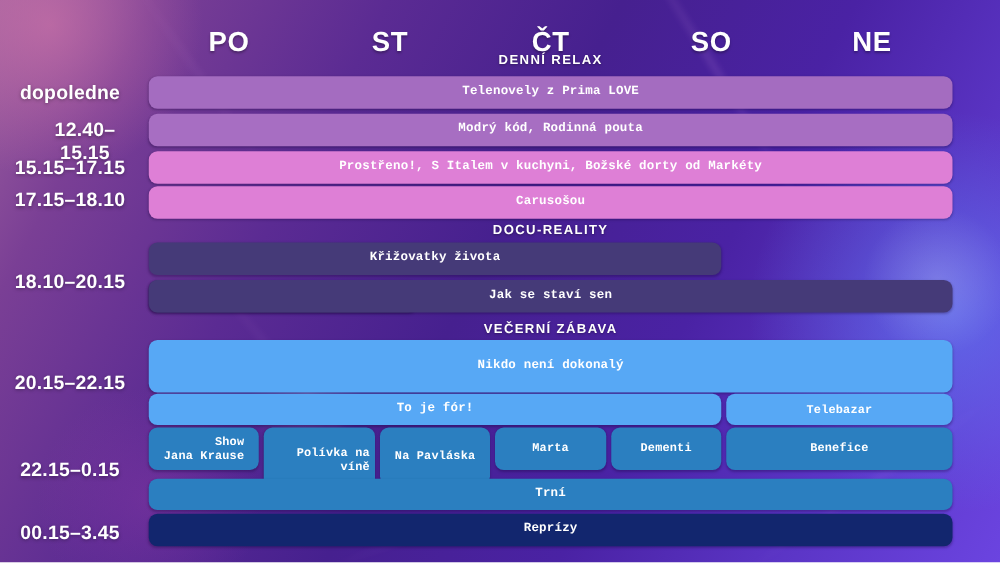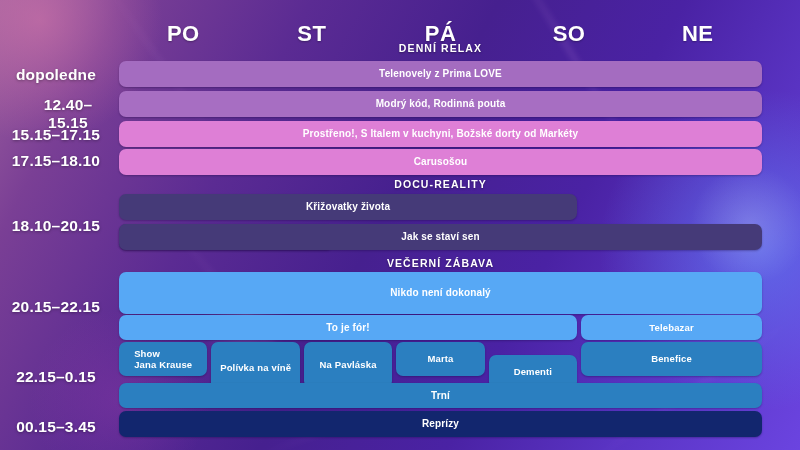--- a/index.html
+++ b/index.html
@@ -131,6 +131,7 @@
     <div class="days" id="days-header">
         <div class="day">PO</div>
         <div class="day">ST</div>
+        <div class="day">ČT</div>
         <div class="day">PÁ</div>
         <div class="day">SO</div>
         <div class="day">NE</div>

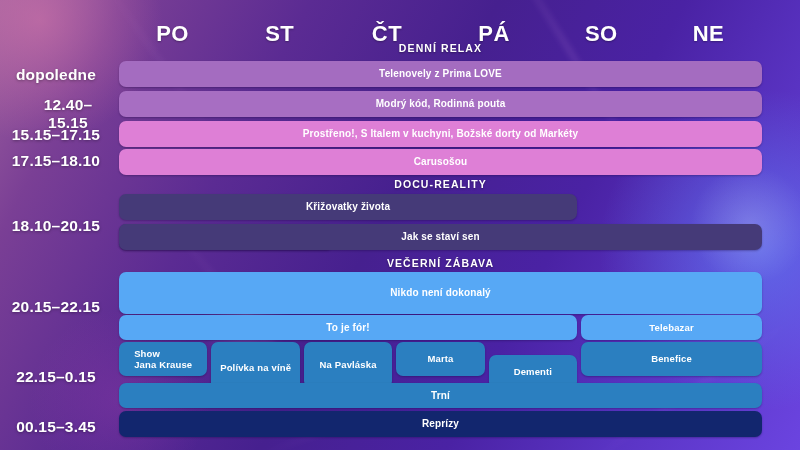--- a/index.html
+++ b/index.html
@@ -132,7 +132,6 @@
         <div class="day">PO</div>
         <div class="day">ST</div>
         <div class="day">ČT</div>
-        <div class="day">PÁ</div>
         <div class="day">SO</div>
         <div class="day">NE</div>
       </div>

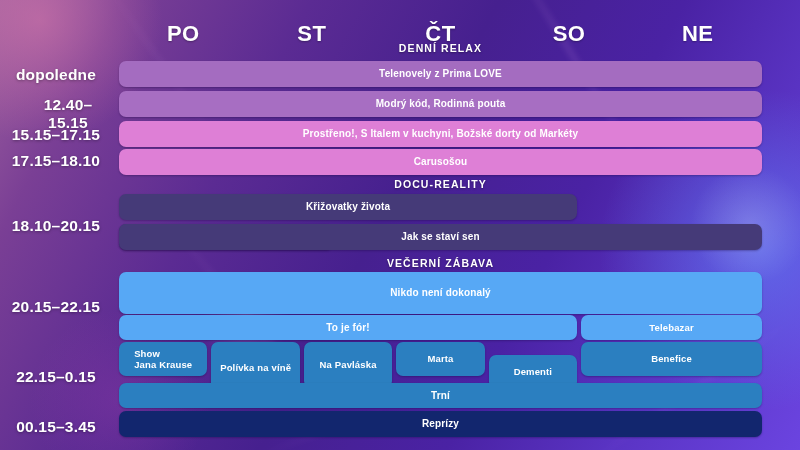--- a/index.html
+++ b/index.html
@@ -102,7 +102,7 @@
     display: flex;
     align-items: center;
     justify-content: center;
-    text-align: left;
+    text-align: right;
     color: #ffffff;
     font-size: 9.5px;
     font-weight: bold;
@@ -111,6 +111,7 @@
     padding: 0 4px;
     white-space: pre-line;
     box-shadow: 0 1px 2px rgba(20,0,50,.30);
+    font-family: Liberation Mono, monospace;
   }
   .bar.big { font-size: 10px; }
 </style>

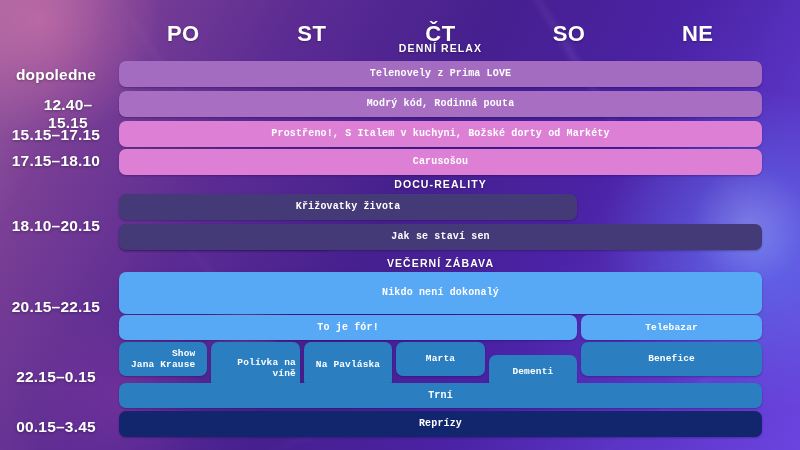--- a/index.html
+++ b/index.html
@@ -184,7 +184,7 @@
           <div class="bar" style="width: 88.4286px; flex: 0 0 auto; height: 52px; background: rgb(43, 127, 192);">Polívka na víně</div>
           <div class="bar" style="width: 88.4286px; flex: 0 0 auto; height: 46px; background: rgb(43, 127, 192);">Na Pavláska</div>
           <div class="bar" style="width: 88.4286px; flex: 0 0 auto; height: 34px; background: rgb(43, 127, 192);">Marta</div>
-          <div class="bar" style="width: 88.4286px; flex: 0 0 auto; height: 34px; background: rgb(43, 127, 192); margin-top: 13px;">Dementi</div>
+          <div class="bar" style="width: 88.4286px; flex: 0 0 auto; height: 34px; background: rgb(43, 127, 192);">Dementi</div>
           <div class="bar" style="width: 180.857px; flex: 0 0 auto; height: 34px; background: rgb(43, 127, 192);">Benefice</div>
         </div>
         <div class="bar-row" style="top: 383px; height: 25px;">

